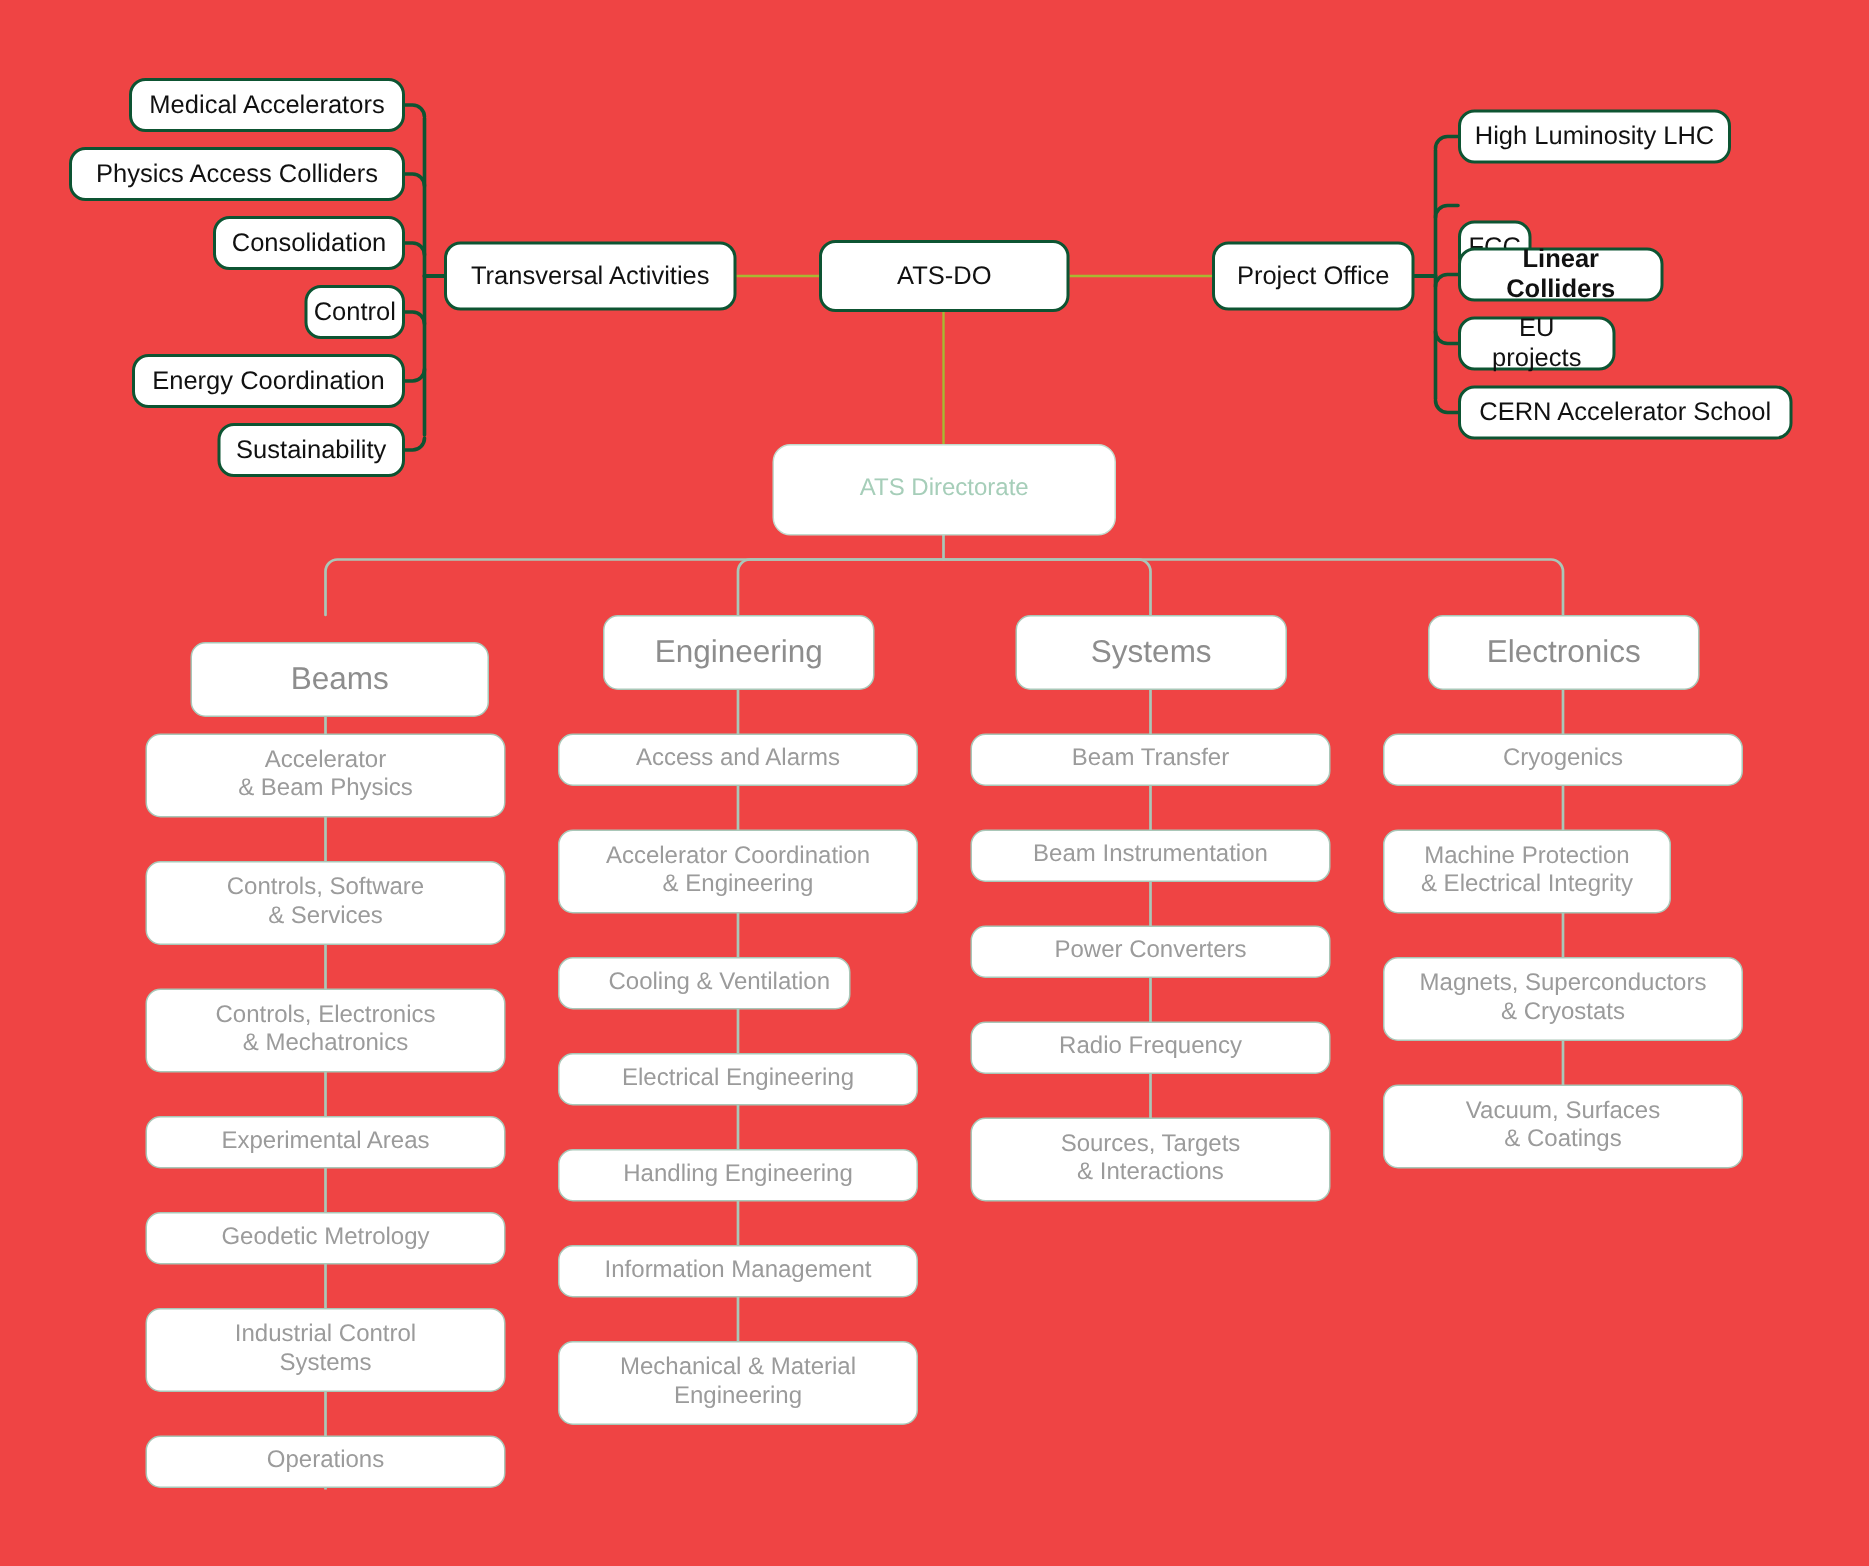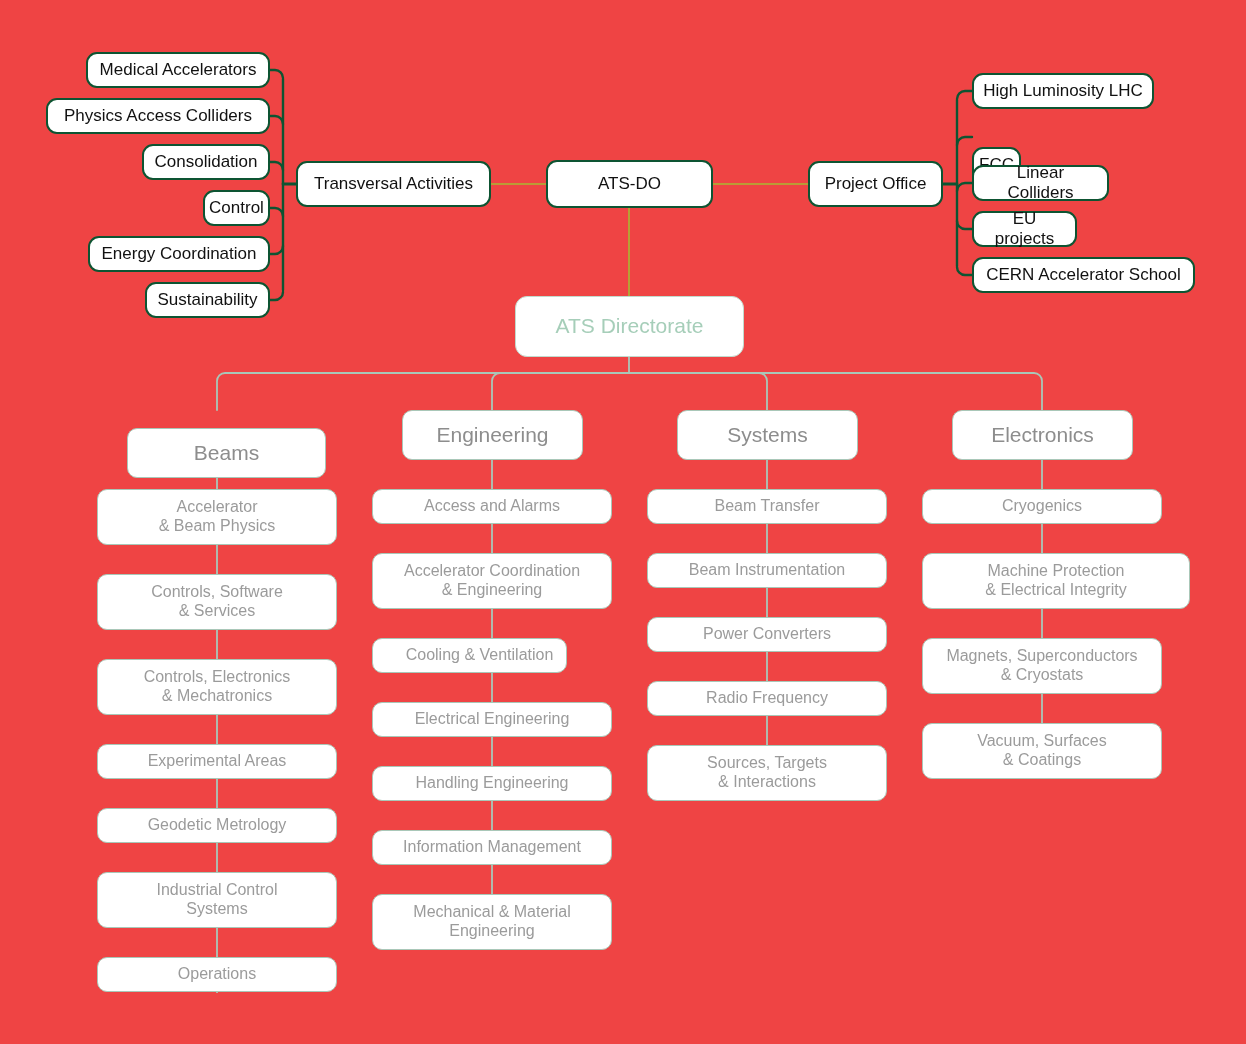--- a/index.html
+++ b/index.html
@@ -155,7 +155,7 @@
   <div class="node dark" style="left:972px; top:119px; width:49px; height:36px;margin-top:28px;">
     <span class="lbl">FCC</span>
   </div>
-  <div class="node dark" style="left:972px; top:165px; width:137px; height:36px;">
+  <div class="node dark" style="left:972px; top:165px; width:137px; height:36px;font-weight:bold;">
     <span class="lbl">Linear Colliders</span>
   </div>
   <div class="node dark" style="left:972px; top:211px; width:105px; height:36px;">

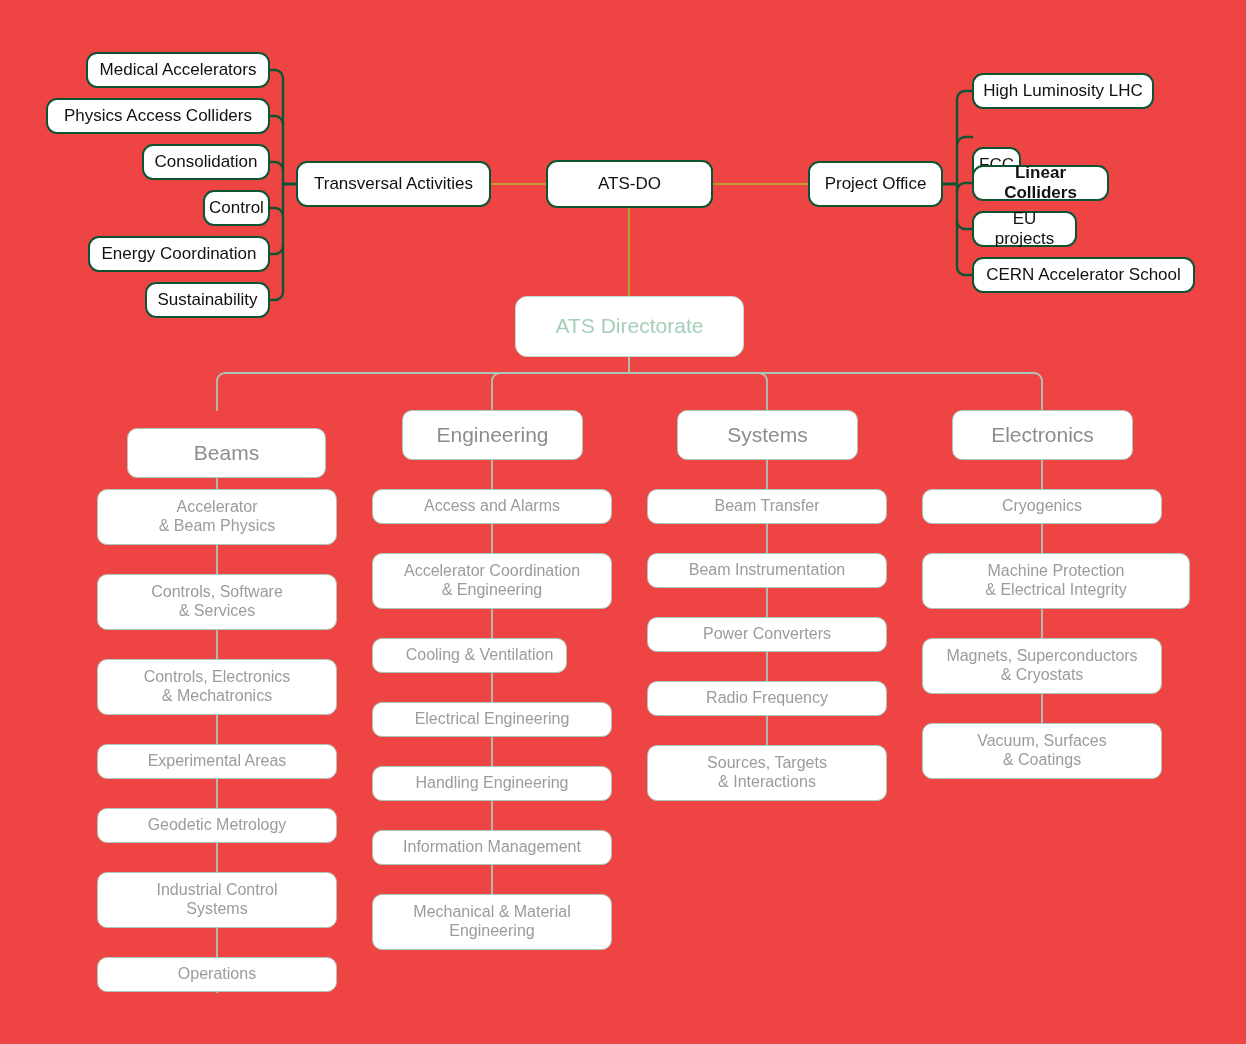--- a/index.html
+++ b/index.html
@@ -54,7 +54,7 @@
     color: #8d8d8d;
   }
   .node.sage.root {
-    font-size: 21px;
+    font-size: 16px;
     color: #a6ceb9;
     border-color: #c2dacd;
     border-radius: 12px;

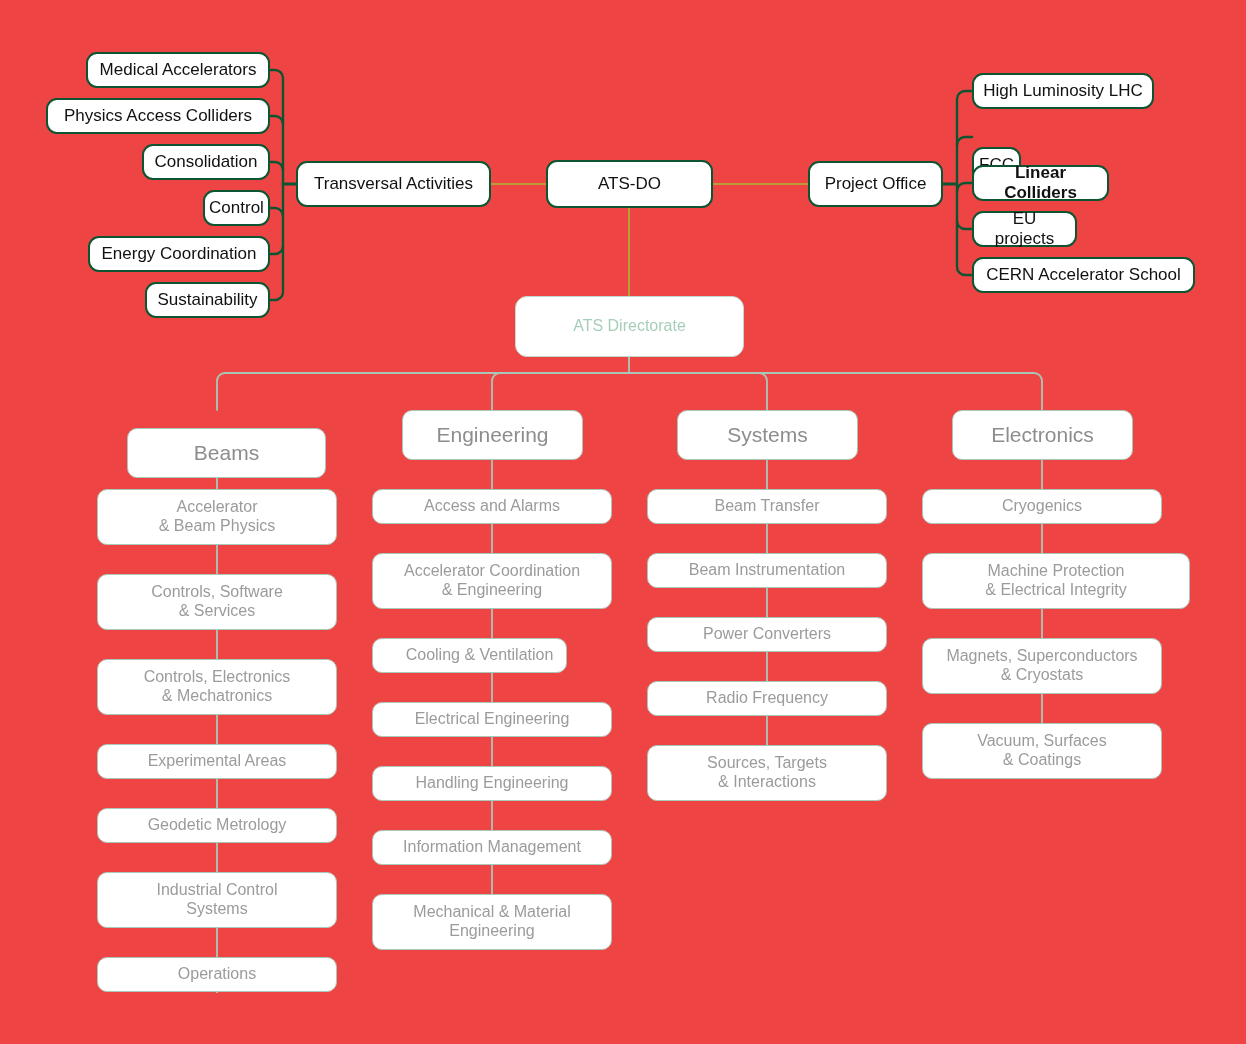--- a/index.html
+++ b/index.html
@@ -252,7 +252,7 @@
   <div class="node sage" style="left:922px; top:489px; width:240px; height:35px;">
     <span class="lbl">Cryogenics</span>
   </div>
-  <div class="node sage" style="left:922px; top:553px; width:268px; height:56px;">
+  <div class="node sage" style="left:922px; top:553px; width:192px; height:56px;">
     <span class="lbl">Machine Protection
 &amp; Electrical Integrity</span>
   </div>

